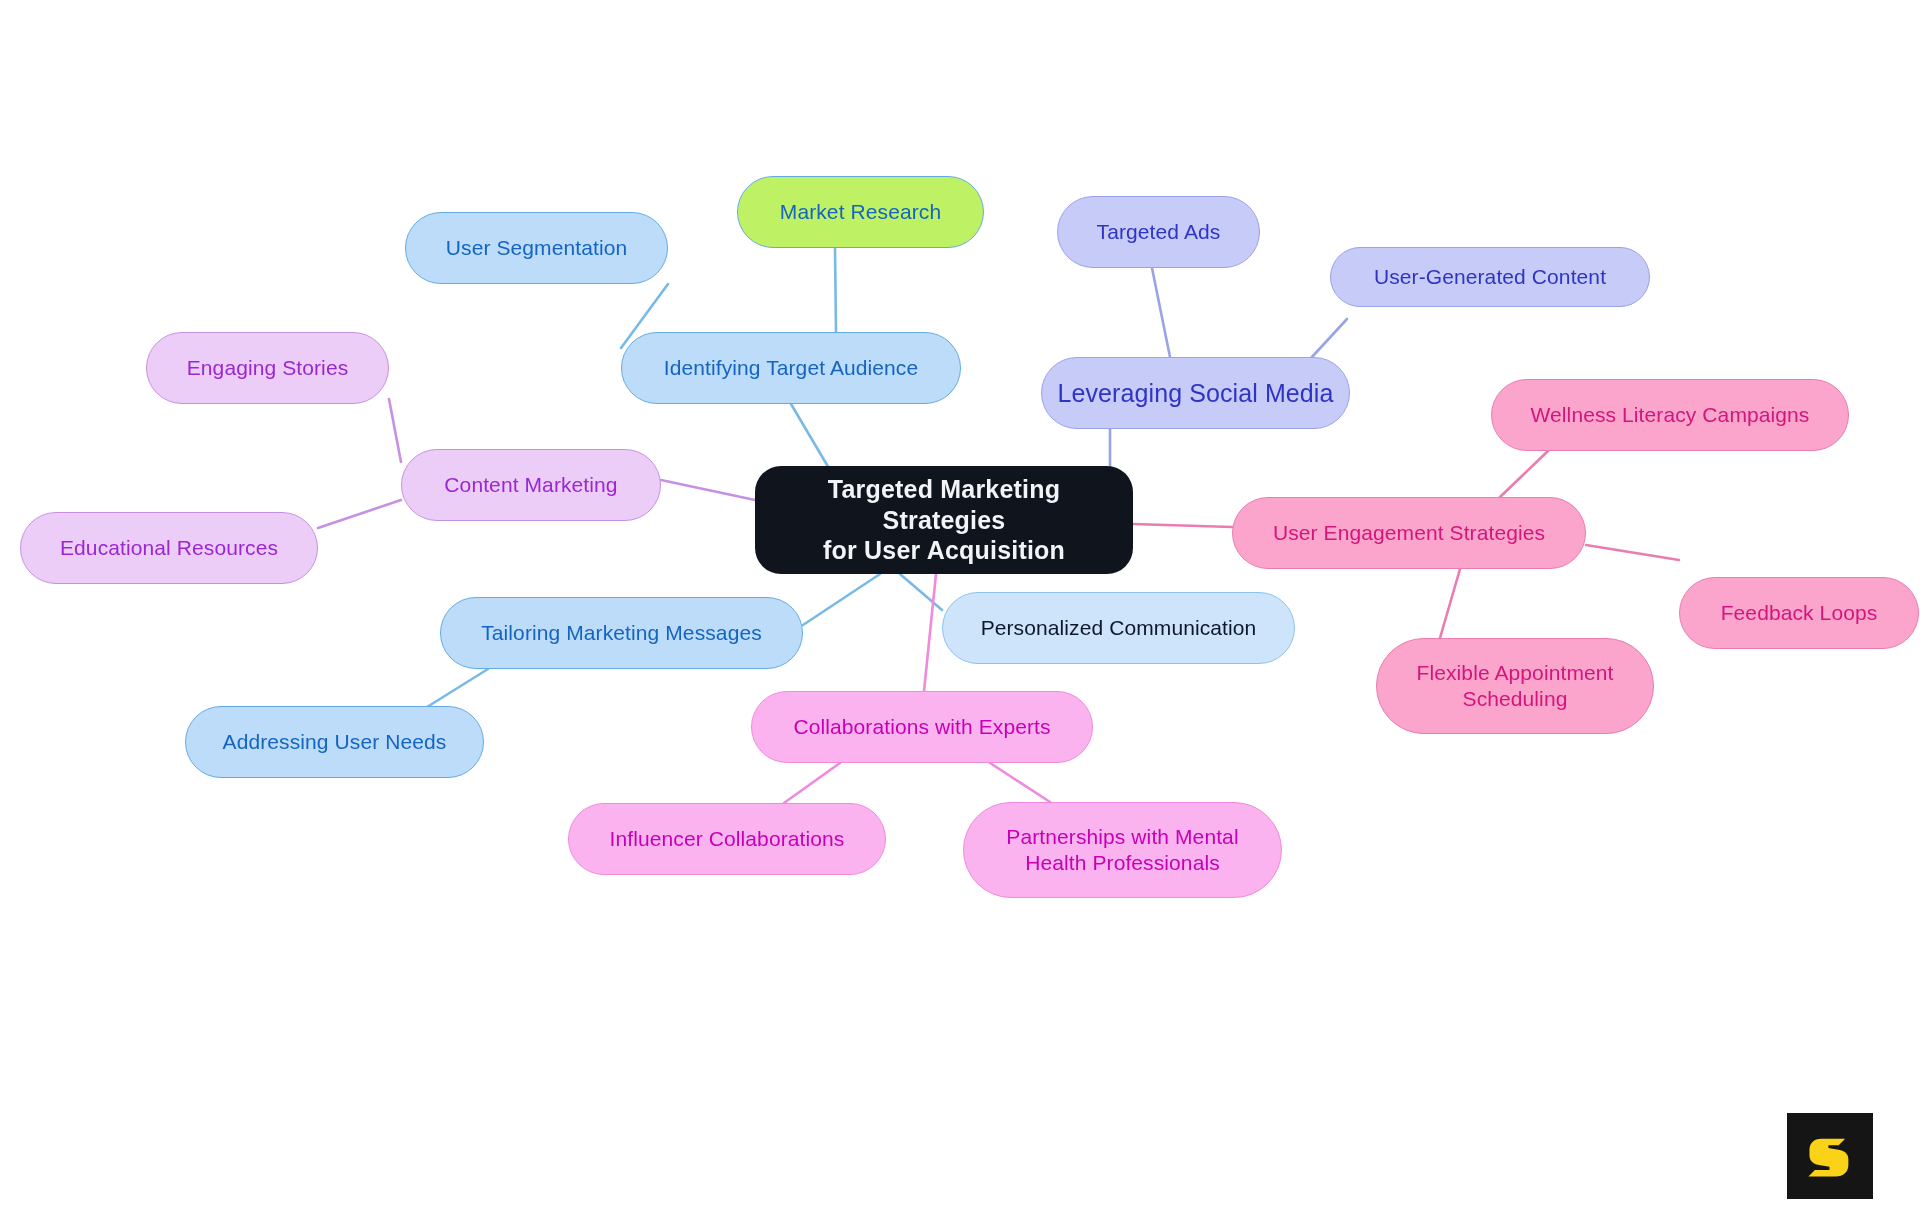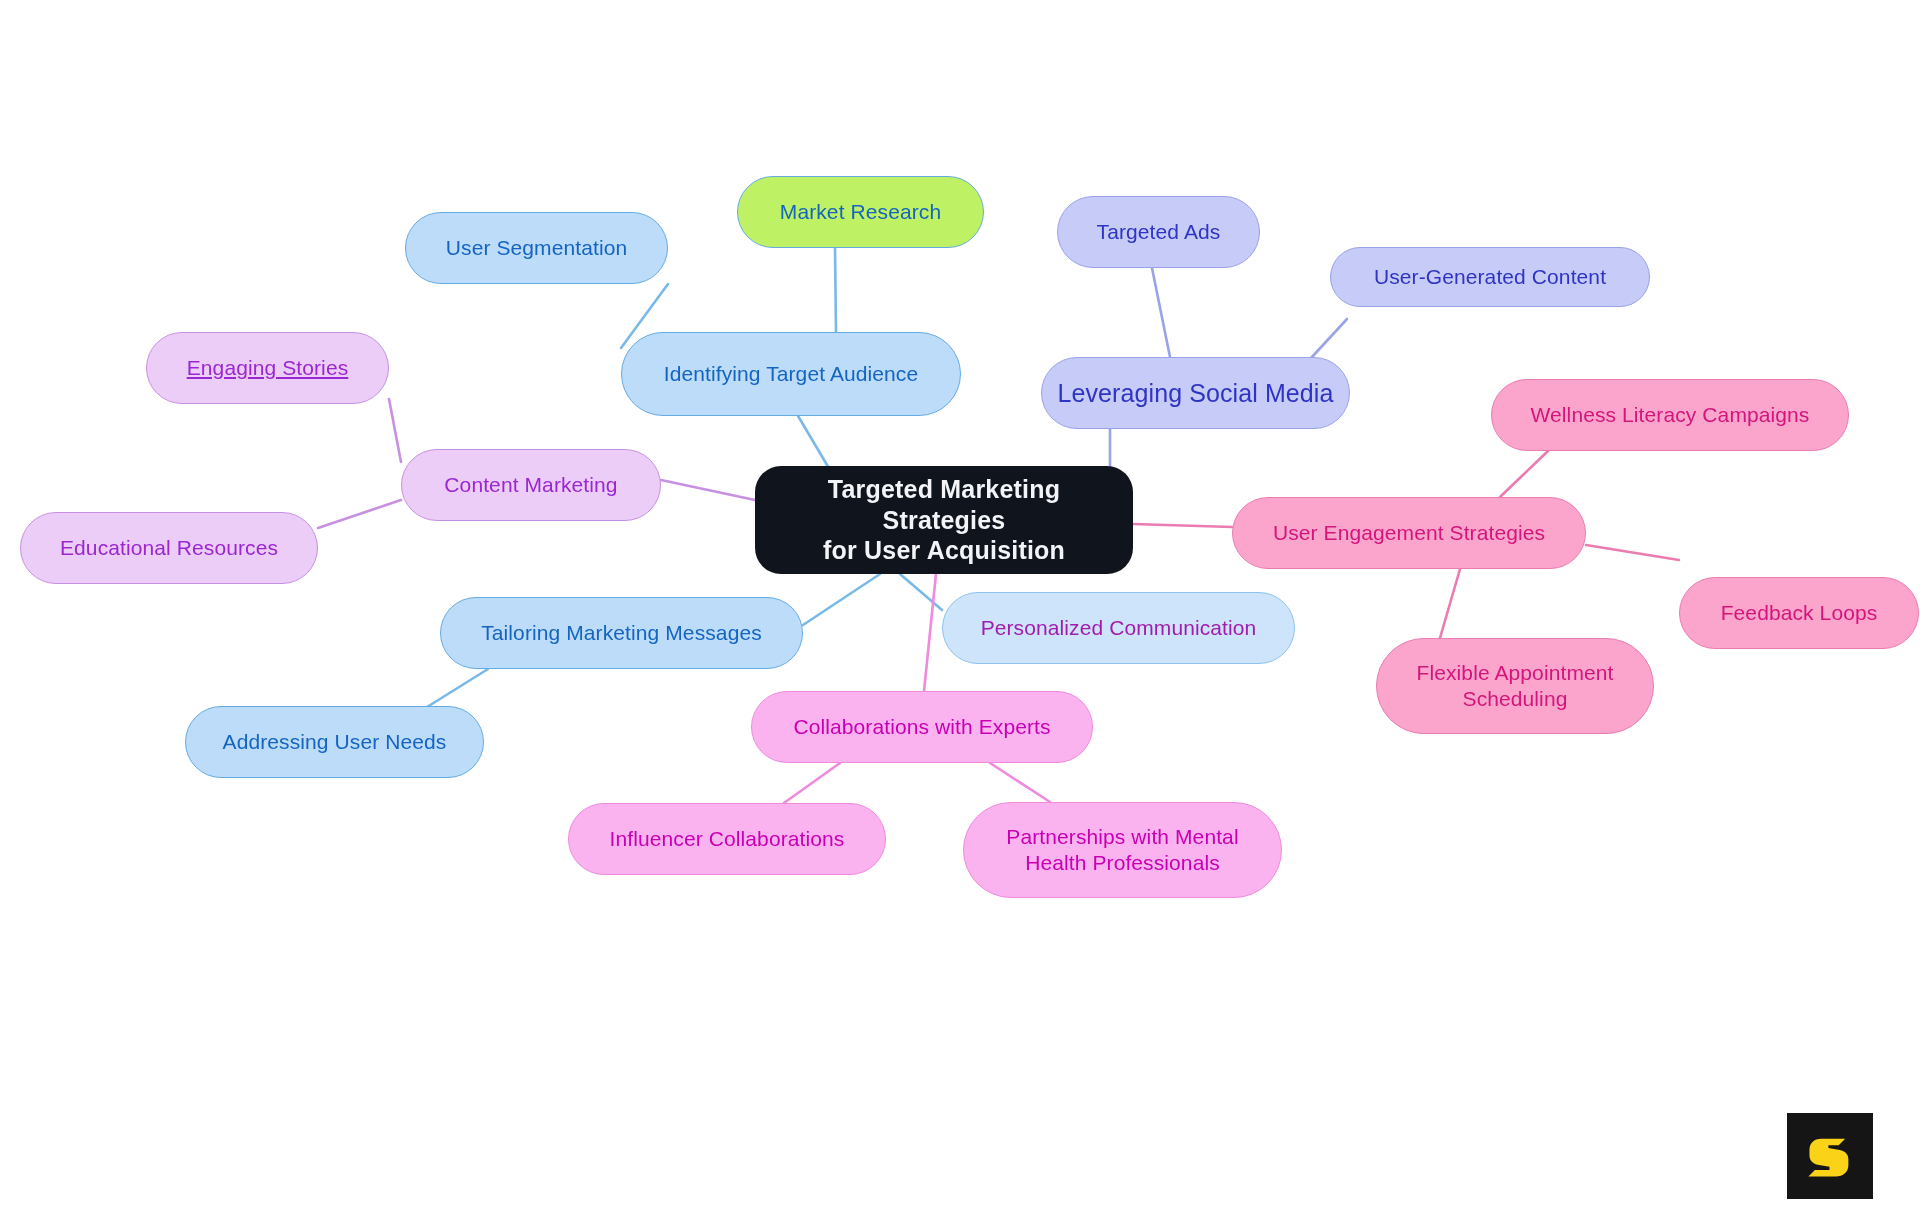--- a/index.html
+++ b/index.html
@@ -101,7 +101,7 @@
       <div class="node" style="left: 1376px; top: 638px; width: 278px; height: 96px; font-size: 21px; color: rgb(212, 21, 124); background: rgb(251, 165, 205); border-color: rgb(234, 124, 177);"><span>Flexible Appointment
 Scheduling</span></div>
       <div class="node" style="left: 401px; top: 449px; width: 260px; height: 72px; font-size: 21px; color: rgb(155, 39, 210); background: rgb(236, 205, 248); border-color: rgb(200, 144, 226);"><span>Content Marketing</span></div>
-      <div class="node" style="left: 146px; top: 332px; width: 243px; height: 72px; font-size: 21px; color: rgb(155, 39, 210); background: rgb(236, 205, 248); border-color: rgb(200, 144, 226); text-decoration: underline;"><span>Engaging Stories</span></div>
+      <div class="node" style="left: 146px; top: 332px; width: 243px; height: 72px; font-size: 21px; color: rgb(155, 39, 210); background: rgb(236, 205, 248); border-color: rgb(200, 144, 226);"><span>Engaging Stories</span></div>
       <div class="node" style="left: 20px; top: 512px; width: 298px; height: 72px; font-size: 21px; color: rgb(155, 39, 210); background: rgb(236, 205, 248); border-color: rgb(200, 144, 226);"><span>Educational Resources</span></div>
       <div class="node" style="left: 440px; top: 597px; width: 363px; height: 72px; font-size: 21px; color: rgb(21, 101, 192); background: rgb(188, 220, 250); border-color: rgb(100, 171, 227);"><span>Tailoring Marketing Messages</span></div>
       <div class="node" style="left: 185px; top: 706px; width: 299px; height: 72px; font-size: 21px; color: rgb(21, 101, 192); background: rgb(188, 220, 250); border-color: rgb(100, 171, 227);"><span>Addressing User Needs</span></div>

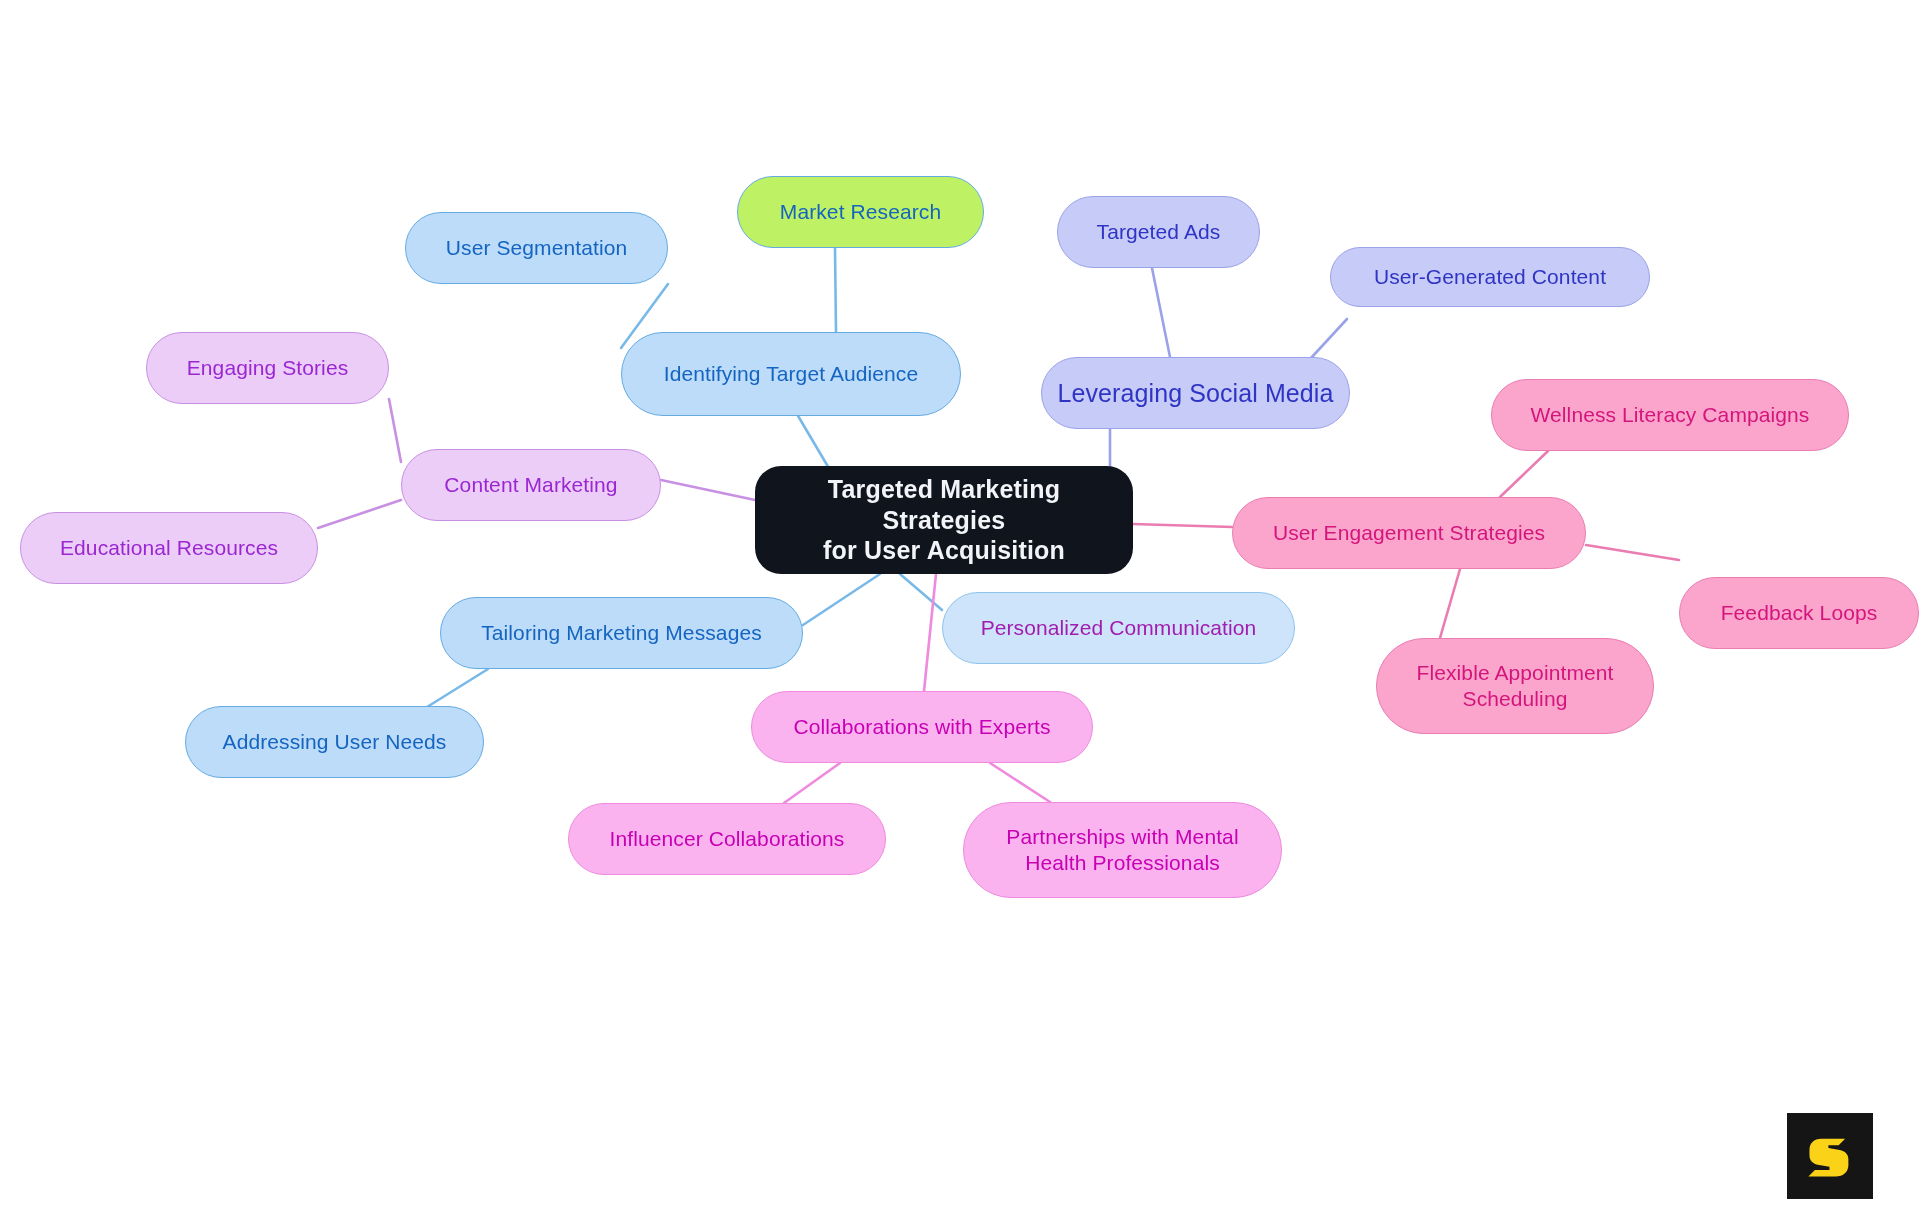--- a/index.html
+++ b/index.html
@@ -89,7 +89,7 @@
   <div id="node-layer">
       <div class="node root" style="left: 755px; top: 466px; width: 378px; height: 108px; font-size: 25px; color: rgb(242, 244, 248); background: rgb(16, 20, 28);"><span>Targeted Marketing Strategies
 for User Acquisition</span></div>
-      <div class="node" style="left: 621px; top: 332px; width: 340px; height: 84px; font-size: 21px; color: rgb(21, 101, 192); background: rgb(188, 220, 250); border-color: rgb(100, 171, 227);"><span>Identifying Target Audience</span></div>
+      <div class="node" style="left: 621px; top: 332px; width: 340px; height: 72px; font-size: 21px; color: rgb(21, 101, 192); background: rgb(188, 220, 250); border-color: rgb(100, 171, 227);"><span>Identifying Target Audience</span></div>
       <div class="node" style="left: 737px; top: 176px; width: 247px; height: 72px; font-size: 21px; color: rgb(21, 101, 192); background: #bef264; border-color: rgb(100, 171, 227);"><span>Market Research</span></div>
       <div class="node" style="left: 405px; top: 212px; width: 263px; height: 72px; font-size: 21px; color: rgb(21, 101, 192); background: rgb(188, 220, 250); border-color: rgb(100, 171, 227);"><span>User Segmentation</span></div>
       <div class="node" style="left: 1041px; top: 357px; width: 309px; height: 72px; font-size: 25px; color: rgb(47, 52, 196); background: rgb(198, 203, 247); border-color: rgb(154, 162, 232);"><span>Leveraging Social Media</span></div>

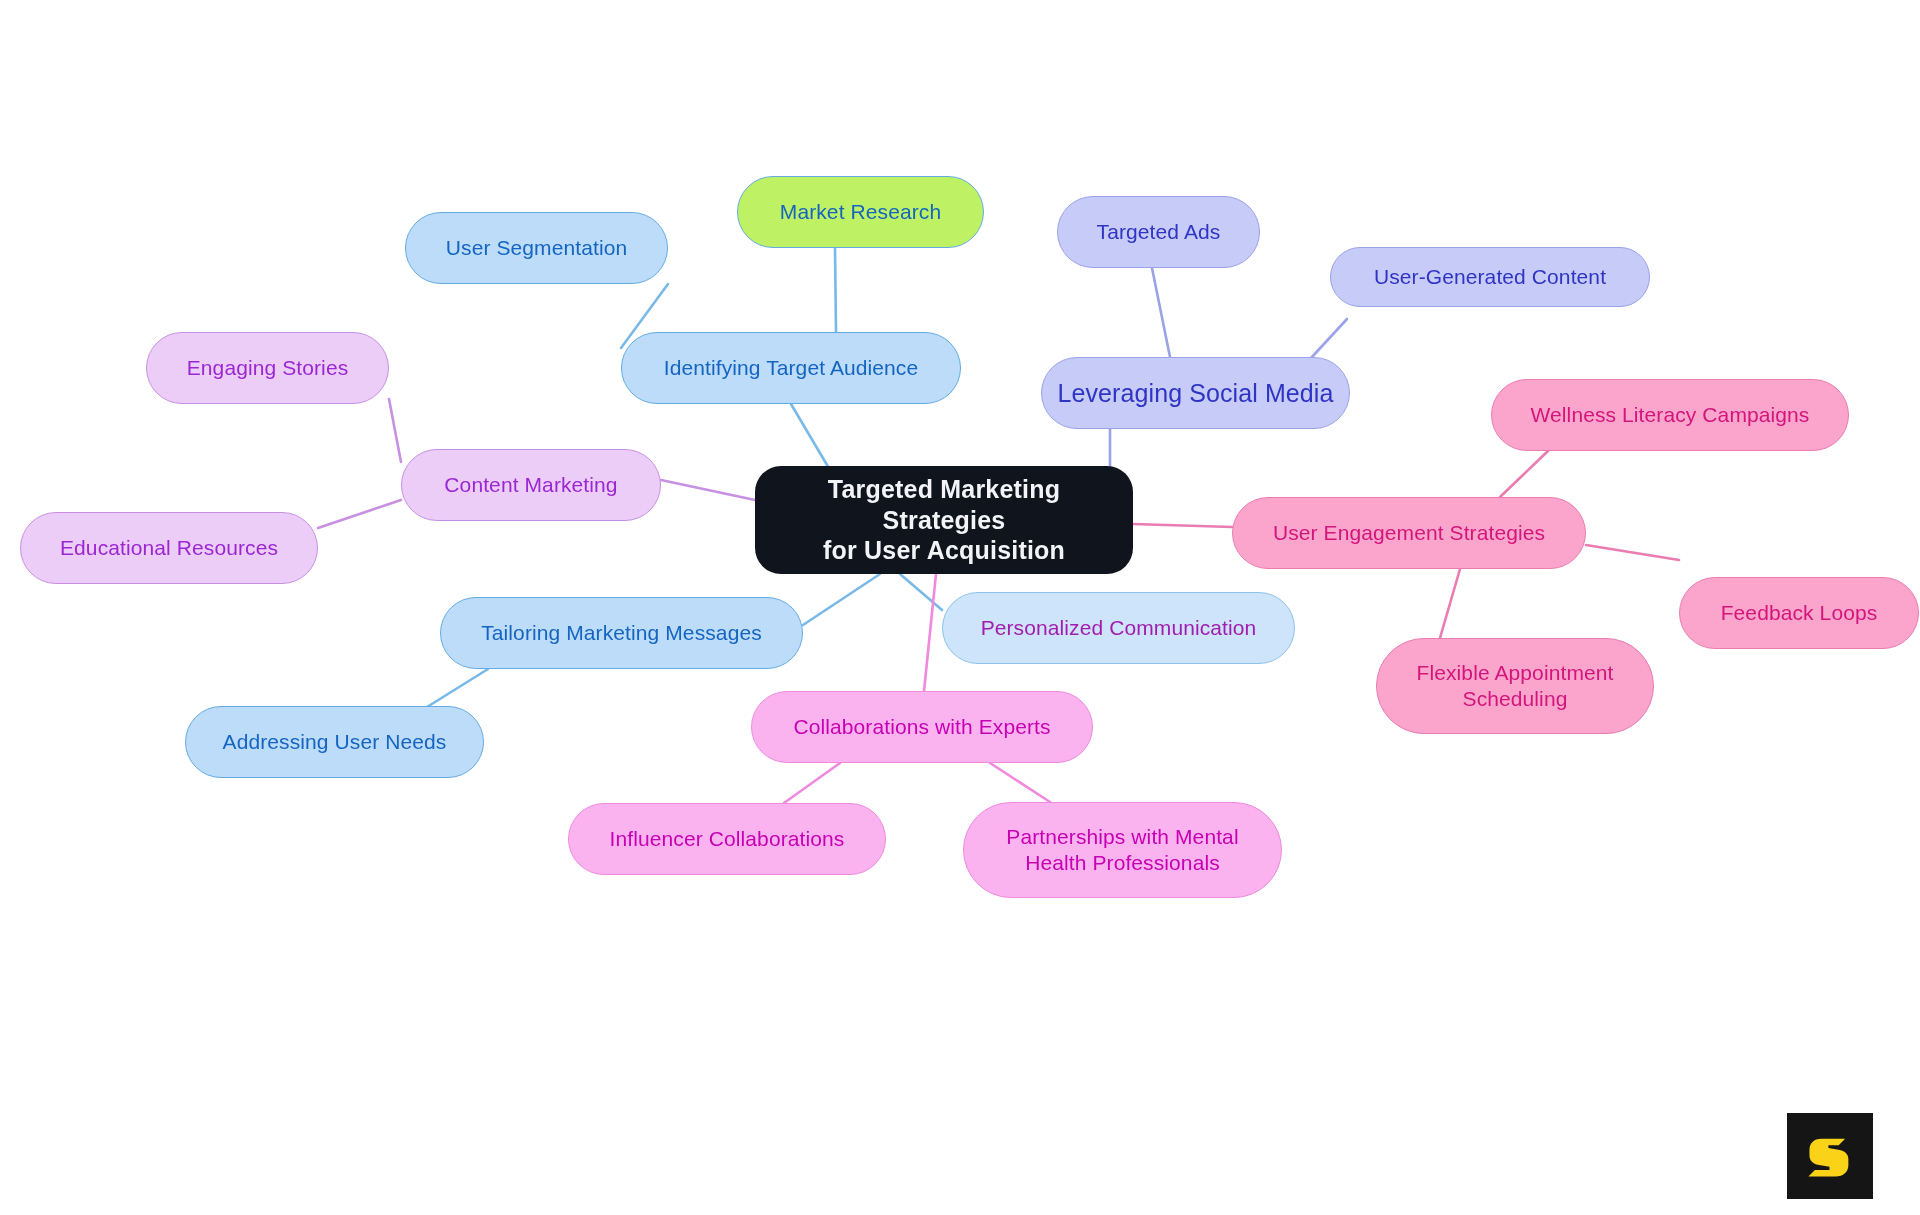--- a/index.html
+++ b/index.html
@@ -105,7 +105,7 @@
       <div class="node" style="left: 20px; top: 512px; width: 298px; height: 72px; font-size: 21px; color: rgb(155, 39, 210); background: rgb(236, 205, 248); border-color: rgb(200, 144, 226);"><span>Educational Resources</span></div>
       <div class="node" style="left: 440px; top: 597px; width: 363px; height: 72px; font-size: 21px; color: rgb(21, 101, 192); background: rgb(188, 220, 250); border-color: rgb(100, 171, 227);"><span>Tailoring Marketing Messages</span></div>
       <div class="node" style="left: 185px; top: 706px; width: 299px; height: 72px; font-size: 21px; color: rgb(21, 101, 192); background: rgb(188, 220, 250); border-color: rgb(100, 171, 227);"><span>Addressing User Needs</span></div>
-      <div class="node" style="left: 942px; top: 592px; width: 353px; height: 72px; font-size: 21px; color: #a21caf; background: rgb(205, 228, 251); border-color: rgb(140, 195, 236); text-align: center;"><span>Personalized Communication</span></div>
+      <div class="node" style="left: 942px; top: 592px; width: 353px; height: 72px; font-size: 21px; color: #0f172a; background: rgb(205, 228, 251); border-color: rgb(140, 195, 236); text-align: center;"><span>Personalized Communication</span></div>
       <div class="node" style="left: 751px; top: 691px; width: 342px; height: 72px; font-size: 21px; color: rgb(200, 0, 180); background: rgb(250, 179, 239); border-color: rgb(239, 138, 222);"><span>Collaborations with Experts</span></div>
       <div class="node" style="left: 568px; top: 803px; width: 318px; height: 72px; font-size: 21px; color: rgb(200, 0, 180); background: rgb(250, 179, 239); border-color: rgb(239, 138, 222);"><span>Influencer Collaborations</span></div>
       <div class="node" style="left: 963px; top: 802px; width: 319px; height: 96px; font-size: 21px; color: rgb(200, 0, 180); background: rgb(250, 179, 239); border-color: rgb(239, 138, 222);"><span>Partnerships with Mental

